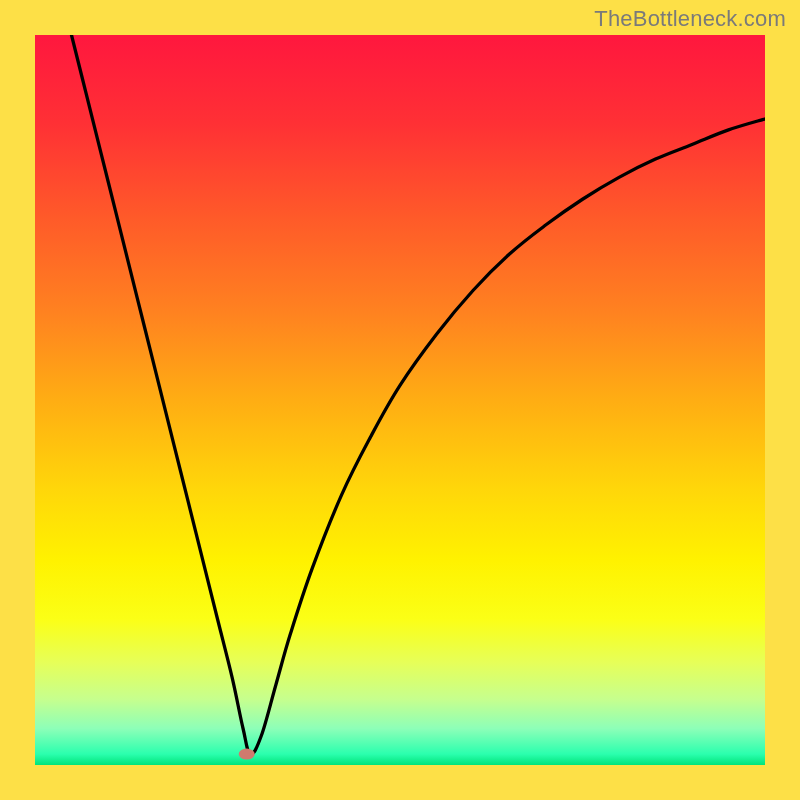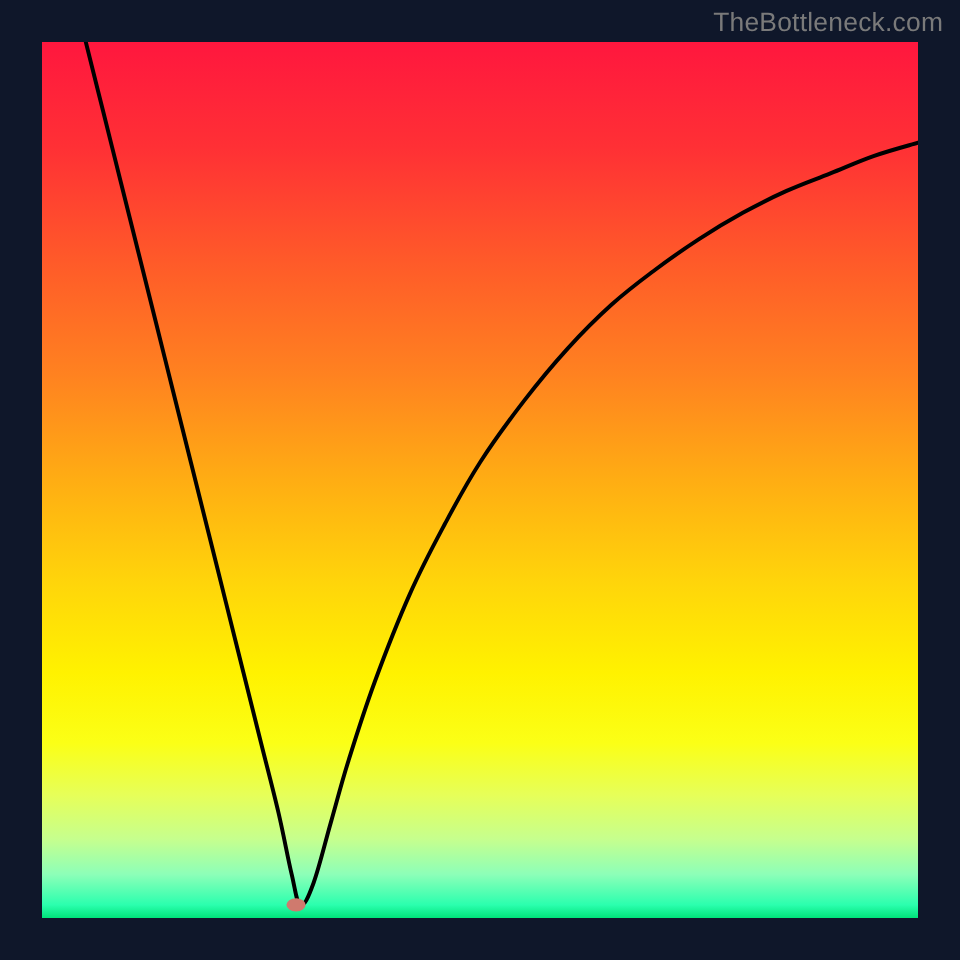--- a/index.html
+++ b/index.html
@@ -17,7 +17,7 @@
     top: 0;
     width: 800px;
     height: 800px;
-    background: #0f172a;
+    background: #fde047;
   }
   .plot {
     position: absolute;

